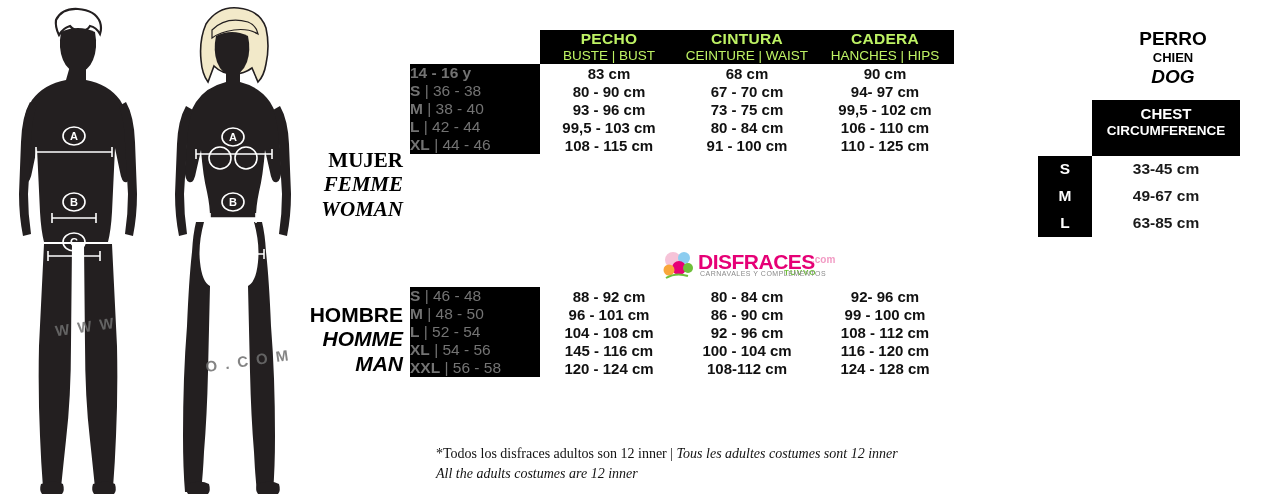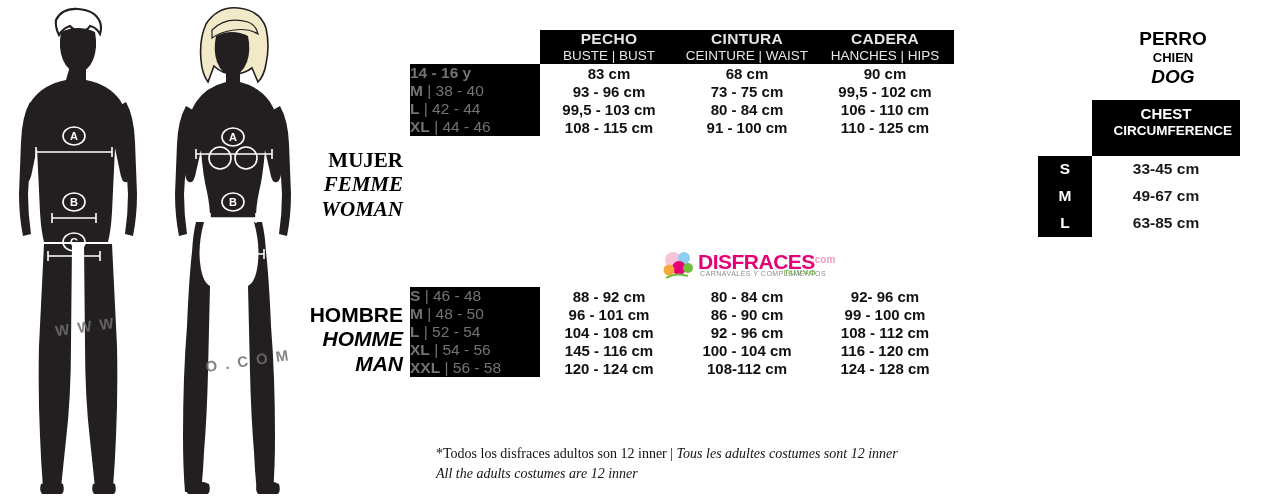--- a/index.html
+++ b/index.html
@@ -73,7 +73,7 @@
   }
   .hdr-cell {
     background: #000;
-    color: #e5e5e5;
+    color: #bef264;
     text-align: center;
     font-size: 14.5px;
     line-height: 1.18;

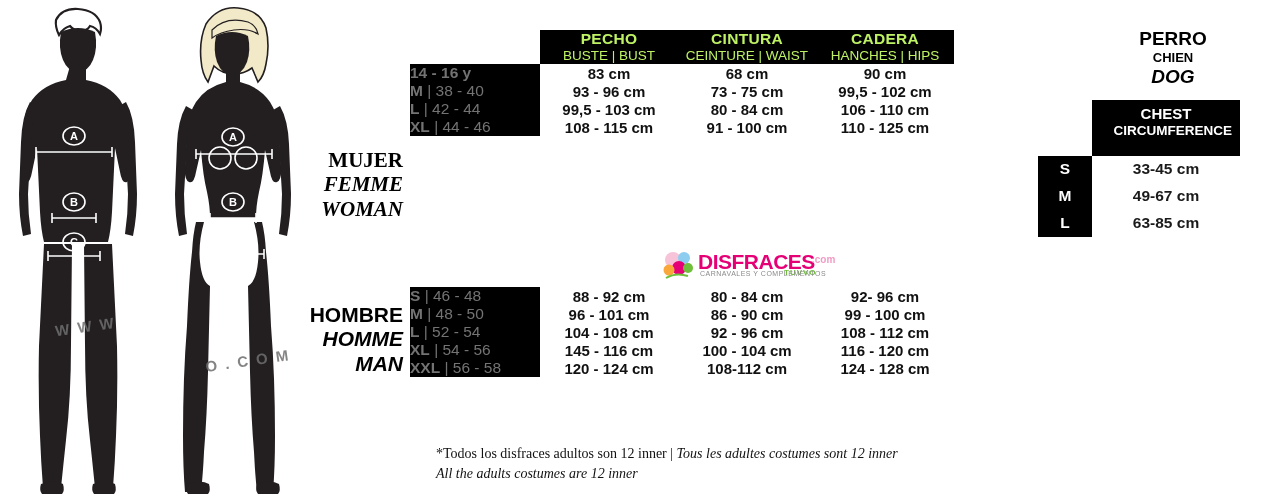--- a/index.html
+++ b/index.html
@@ -353,6 +353,12 @@
         <td class="val">90 cm</td>
       </tr>
       <tr>
+        <td class="row-label"><b>S</b> <span class="sep">| 36 - 38</span></td>
+        <td class="val">80 - 90 cm</td>
+        <td class="val">67 - 70 cm</td>
+        <td class="val">94- 97 cm</td>
+      </tr>
+      <tr>
         <td class="row-label"><b>M</b> <span class="sep">| 38 - 40</span></td>
         <td class="val">93 - 96 cm</td>
         <td class="val">73 - 75 cm</td>

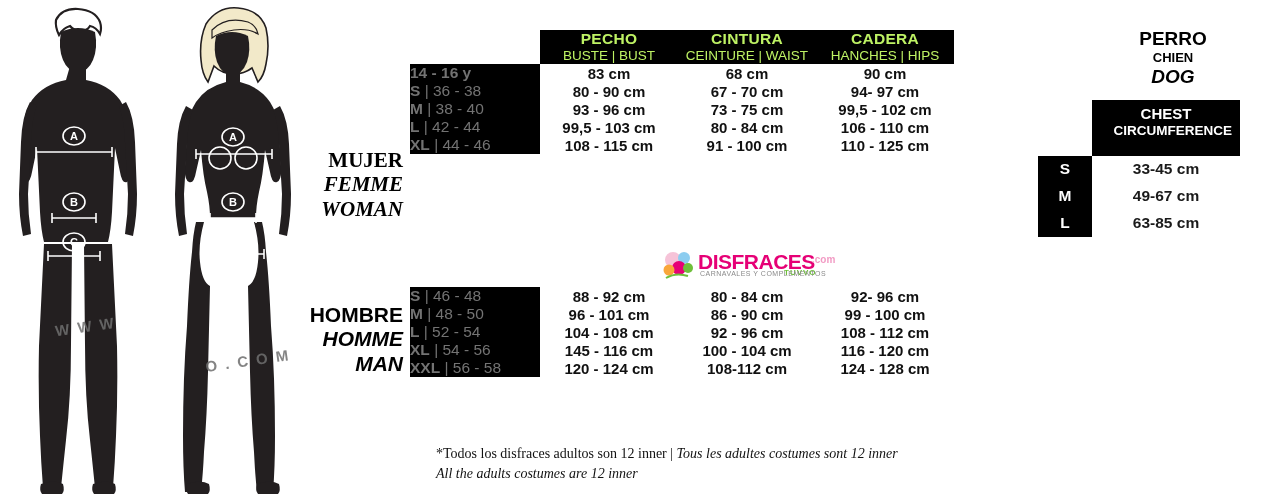--- a/index.html
+++ b/index.html
@@ -136,7 +136,7 @@
     line-height: 1.2;
   }
   .tbl-dog .dog-hdr .dh1 { font-size: 15px; }
-  .tbl-dog .dog-hdr .dh2 { font-size: 13.5px; text-align: right; }
+  .tbl-dog .dog-hdr .dh2 { font-size: 13.5px; }
   .tbl-dog .dog-lbl {
     background: #000;
     color: #fff;

